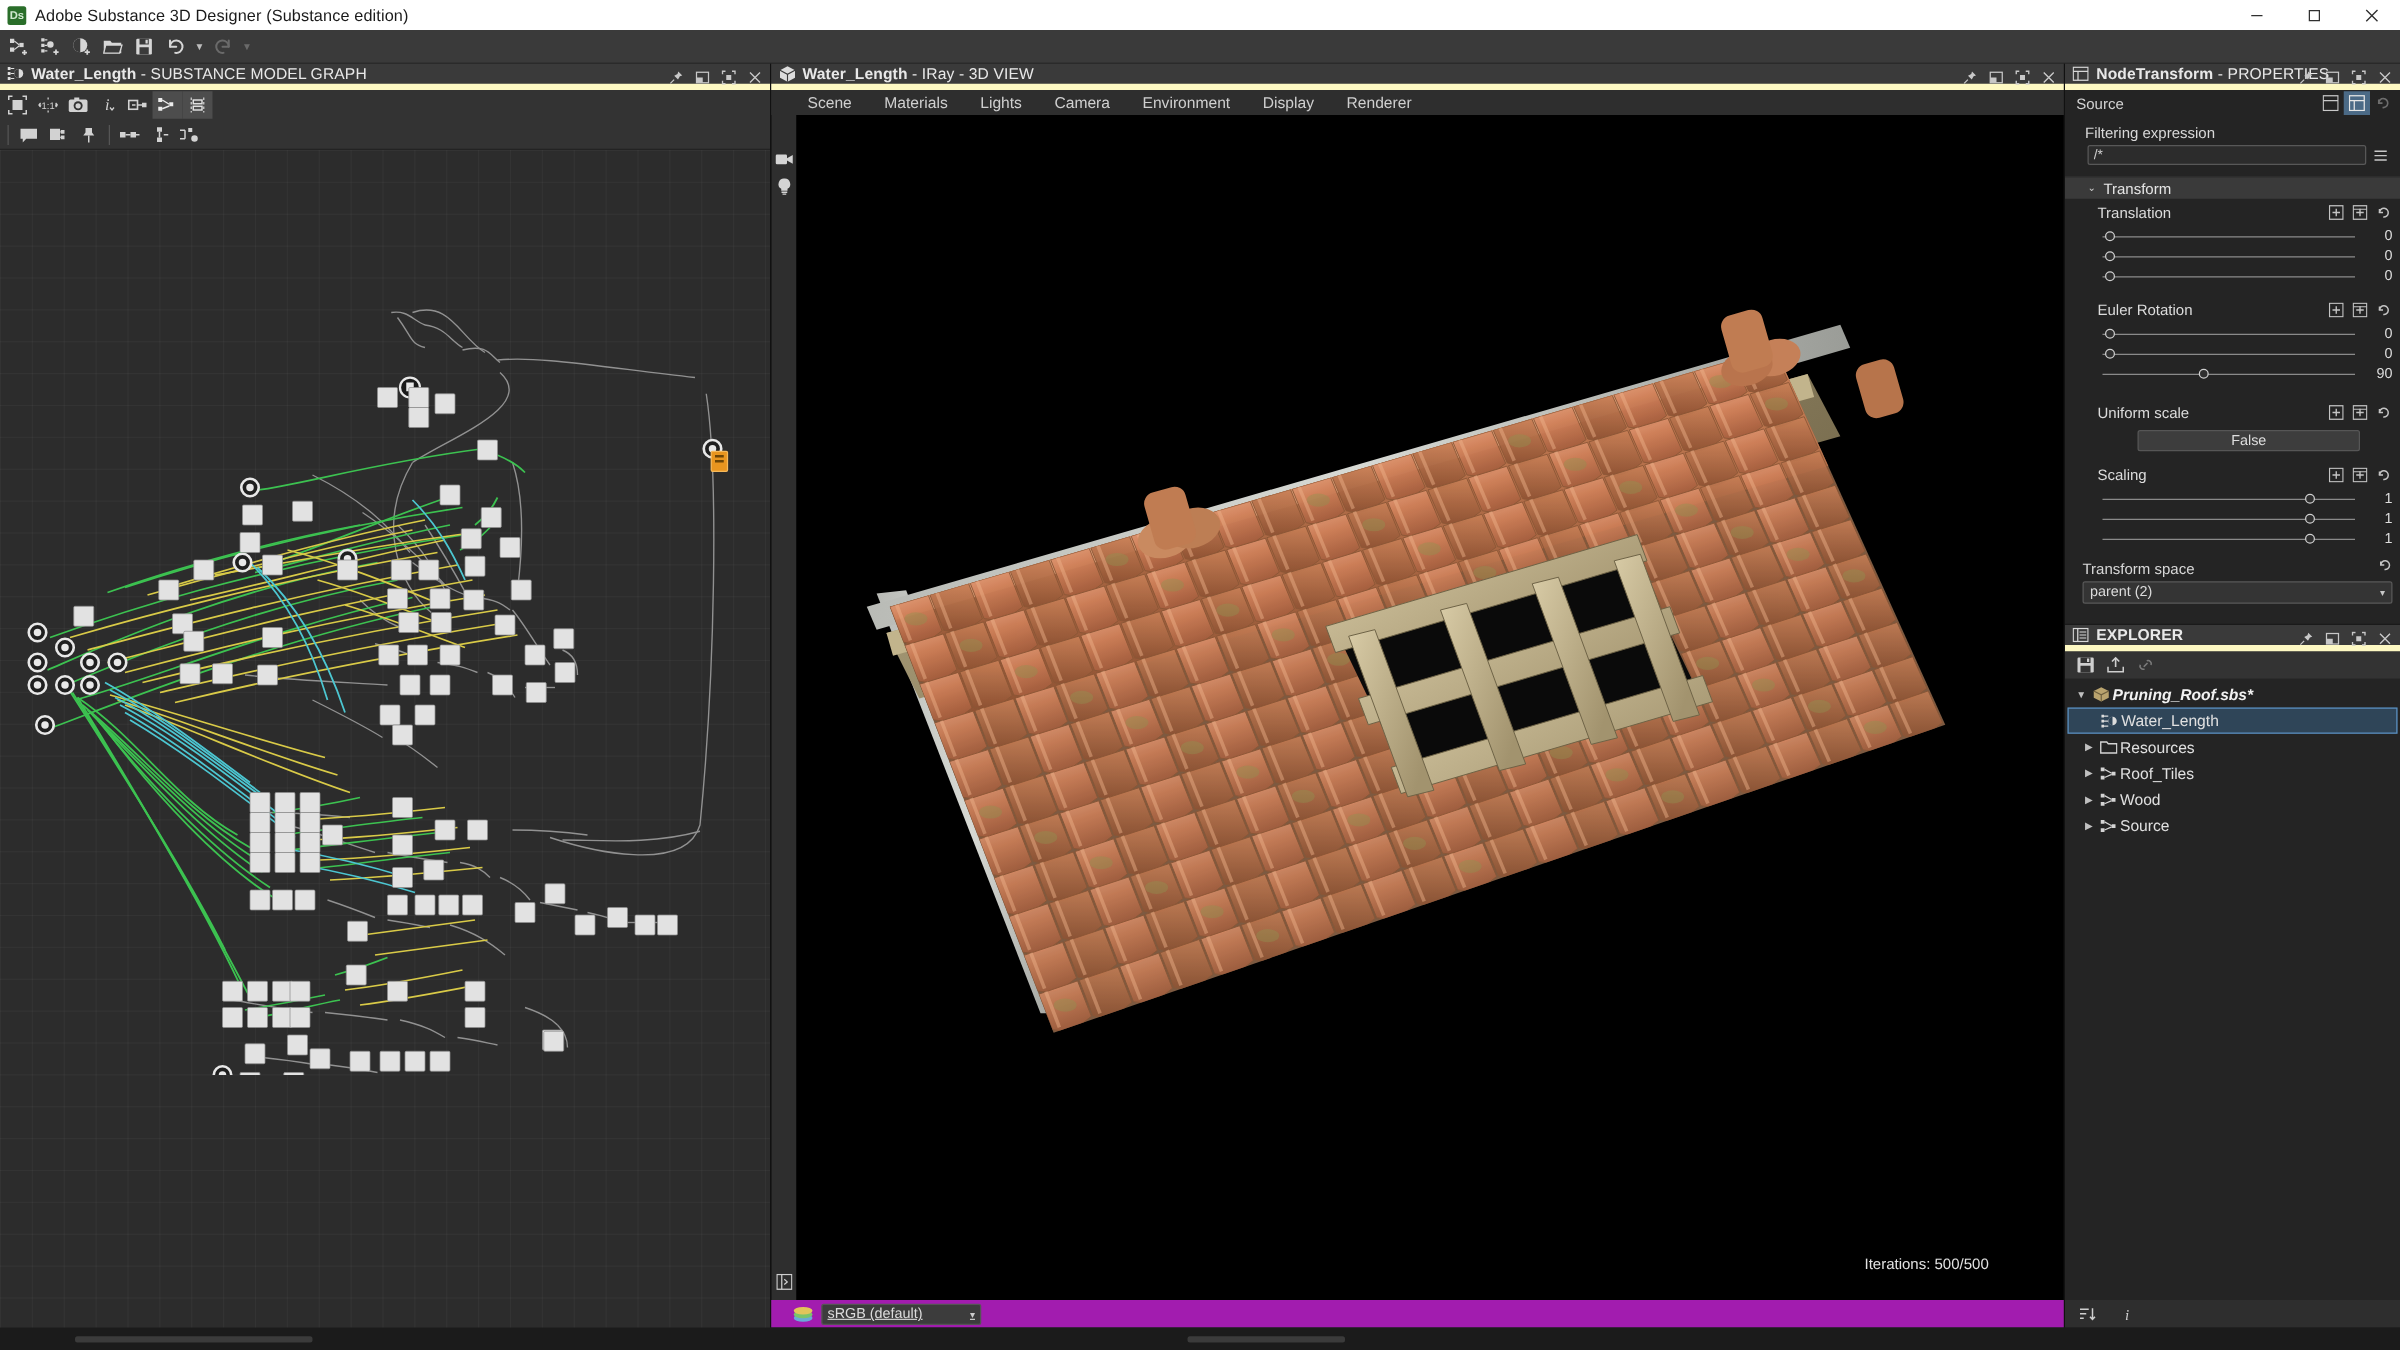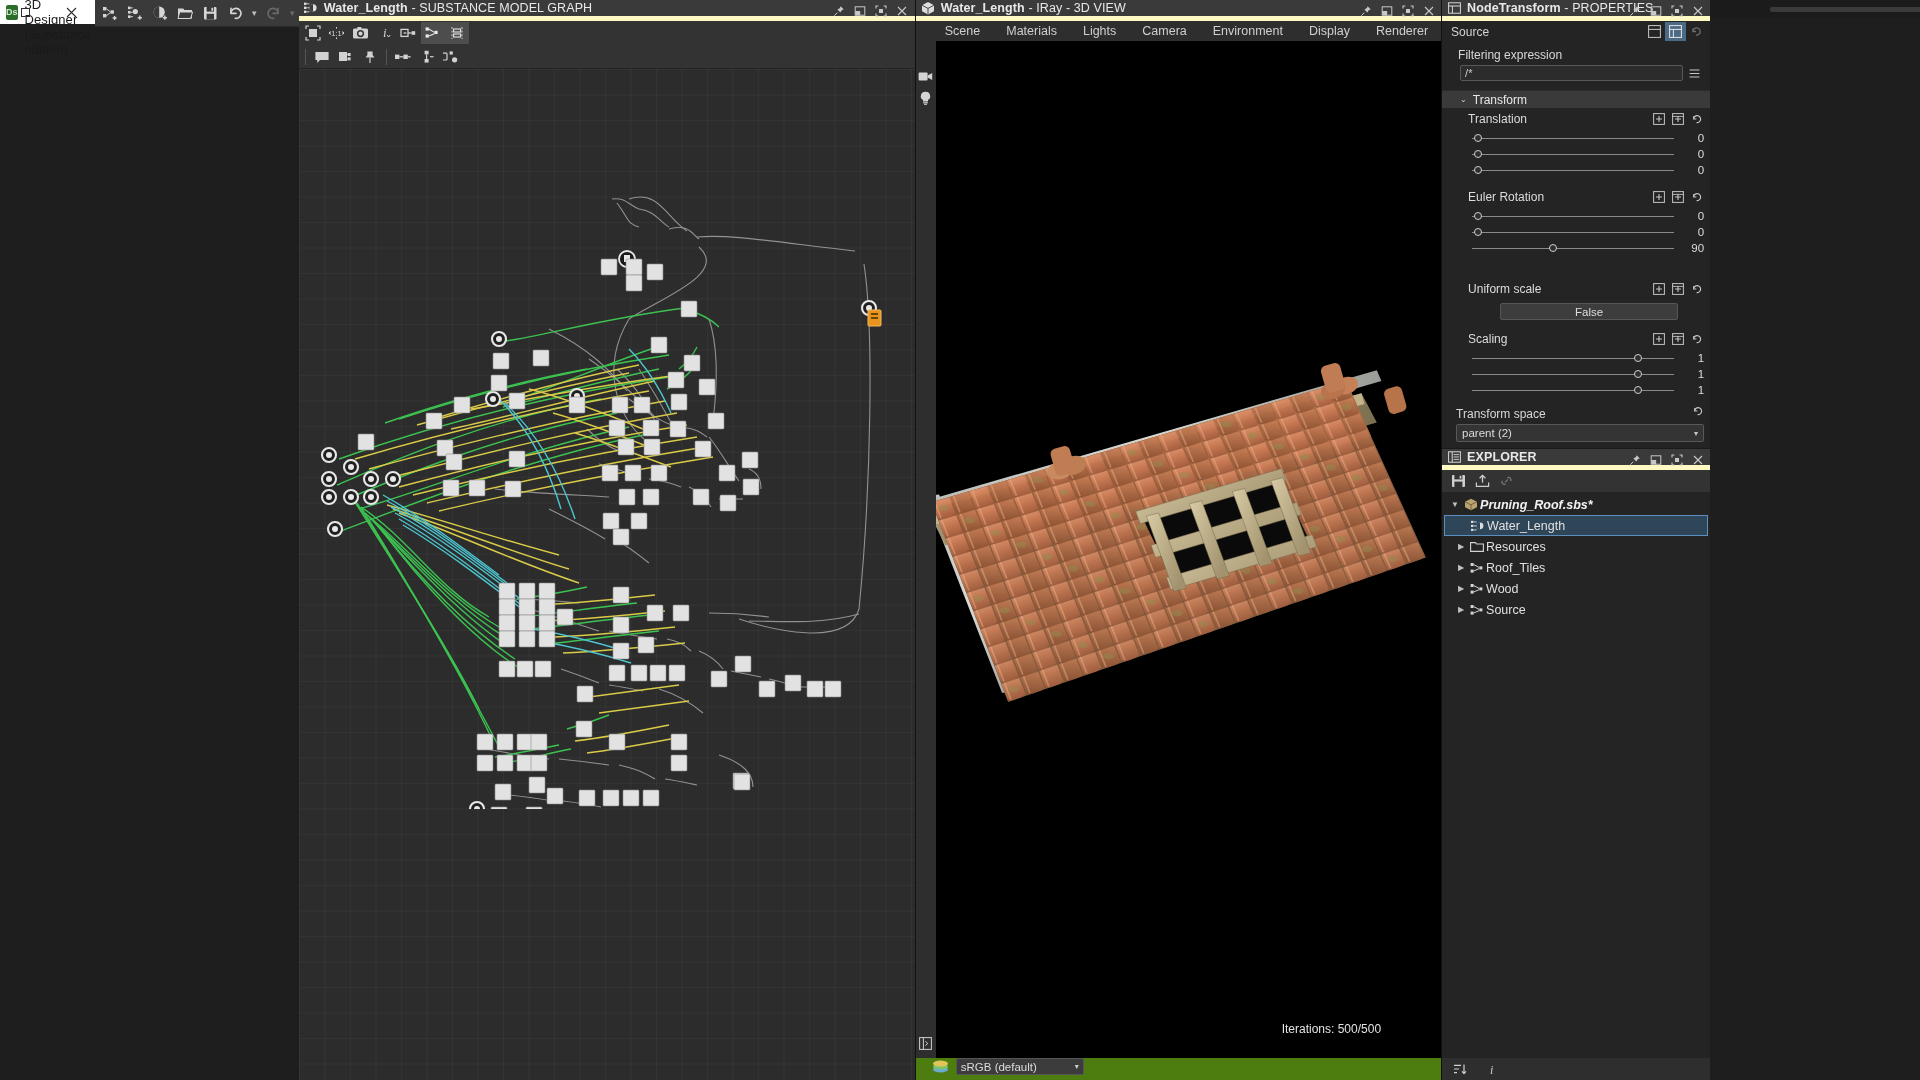--- a/index.html
+++ b/index.html
@@ -9,7 +9,7 @@
     background:#1e1e1e; color:#c8c8c8; font-size:14px;
     -webkit-font-smoothing: antialiased;
   }
-  .app { position:relative; width:1920px; height:1080px; display:flex; flex-direction:row; }
+  .app { position:relative; width:1920px; height:1080px; display:flex; flex-direction:column; }
 
   
   .titlebar {

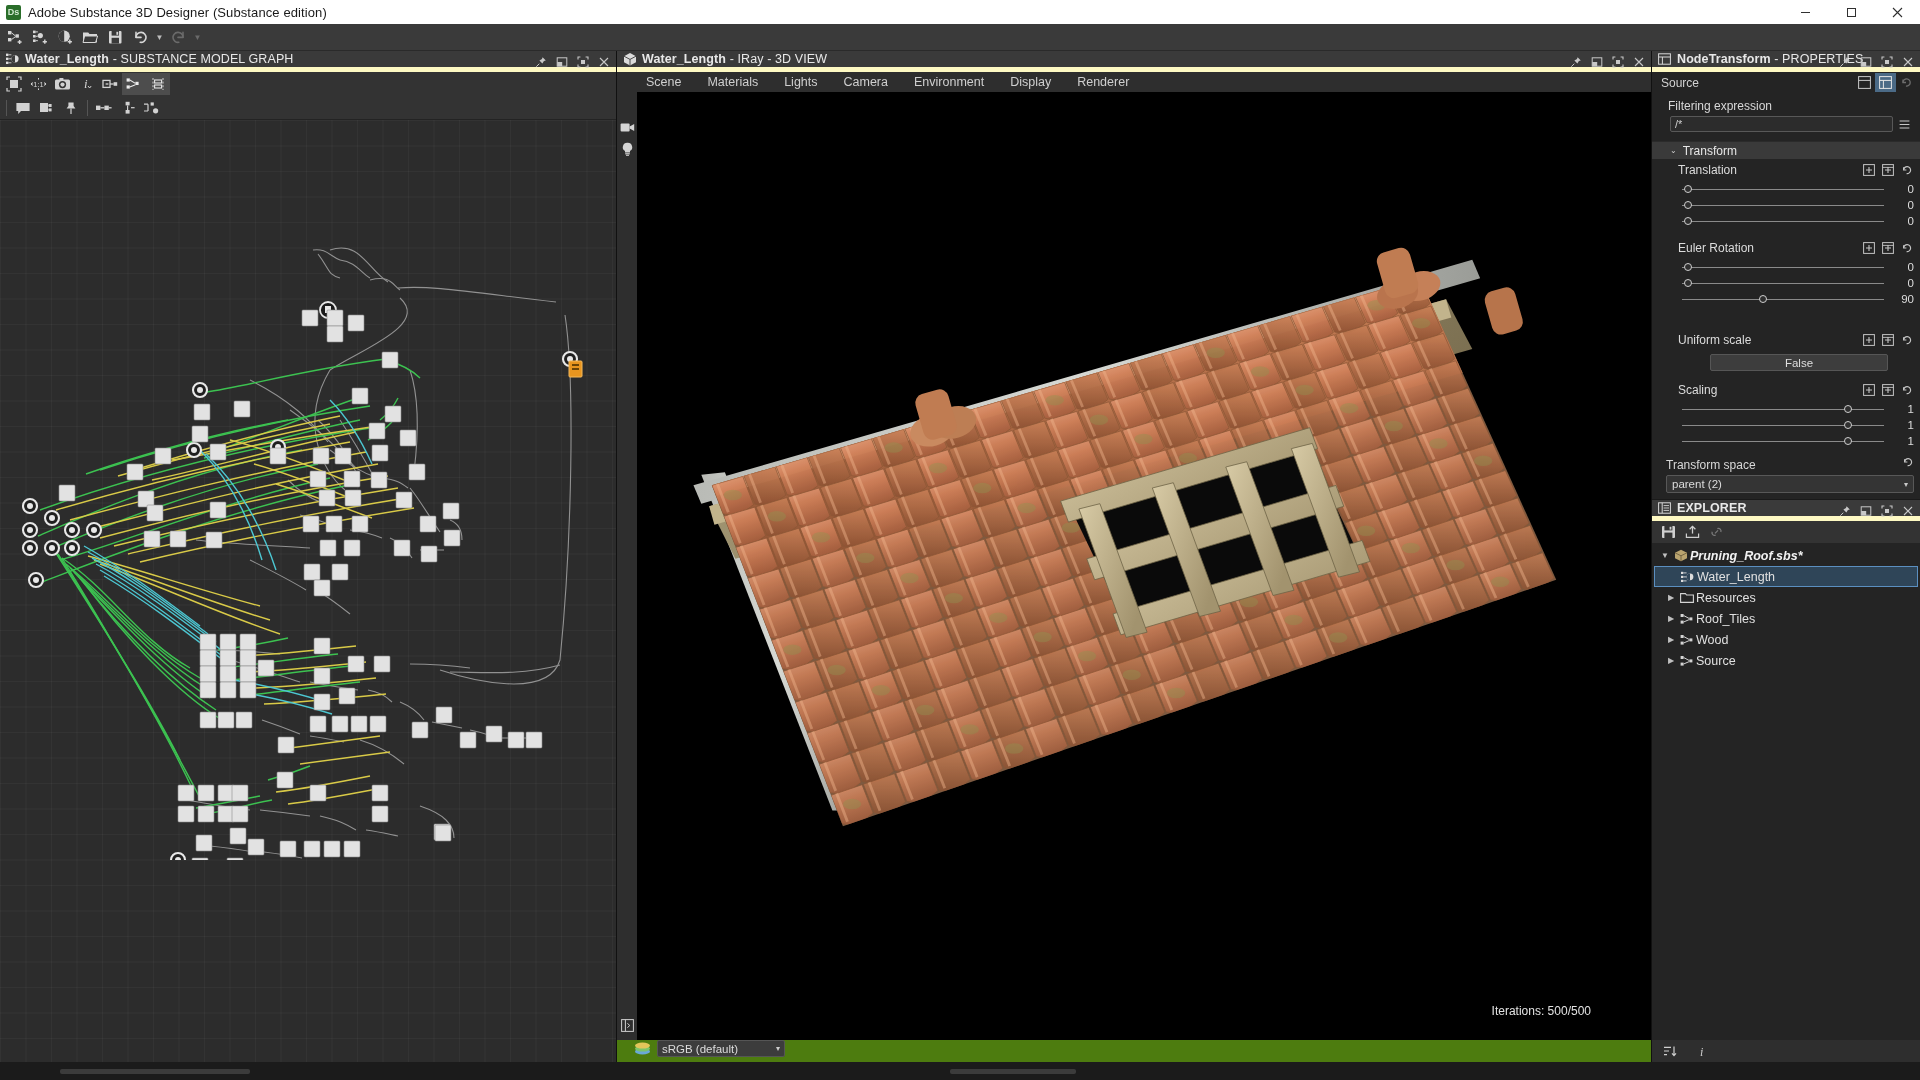--- a/index.html
+++ b/index.html
@@ -1621,7 +1621,7 @@
             </div>
           </div>
 
-          <div class="prop-group" style="margin-top:22px">
+          <div class="prop-group" style="margin-top:12px">
             <div class="prop-head">
               <span class="pname">Uniform scale</span>
               <span class="pbtns">

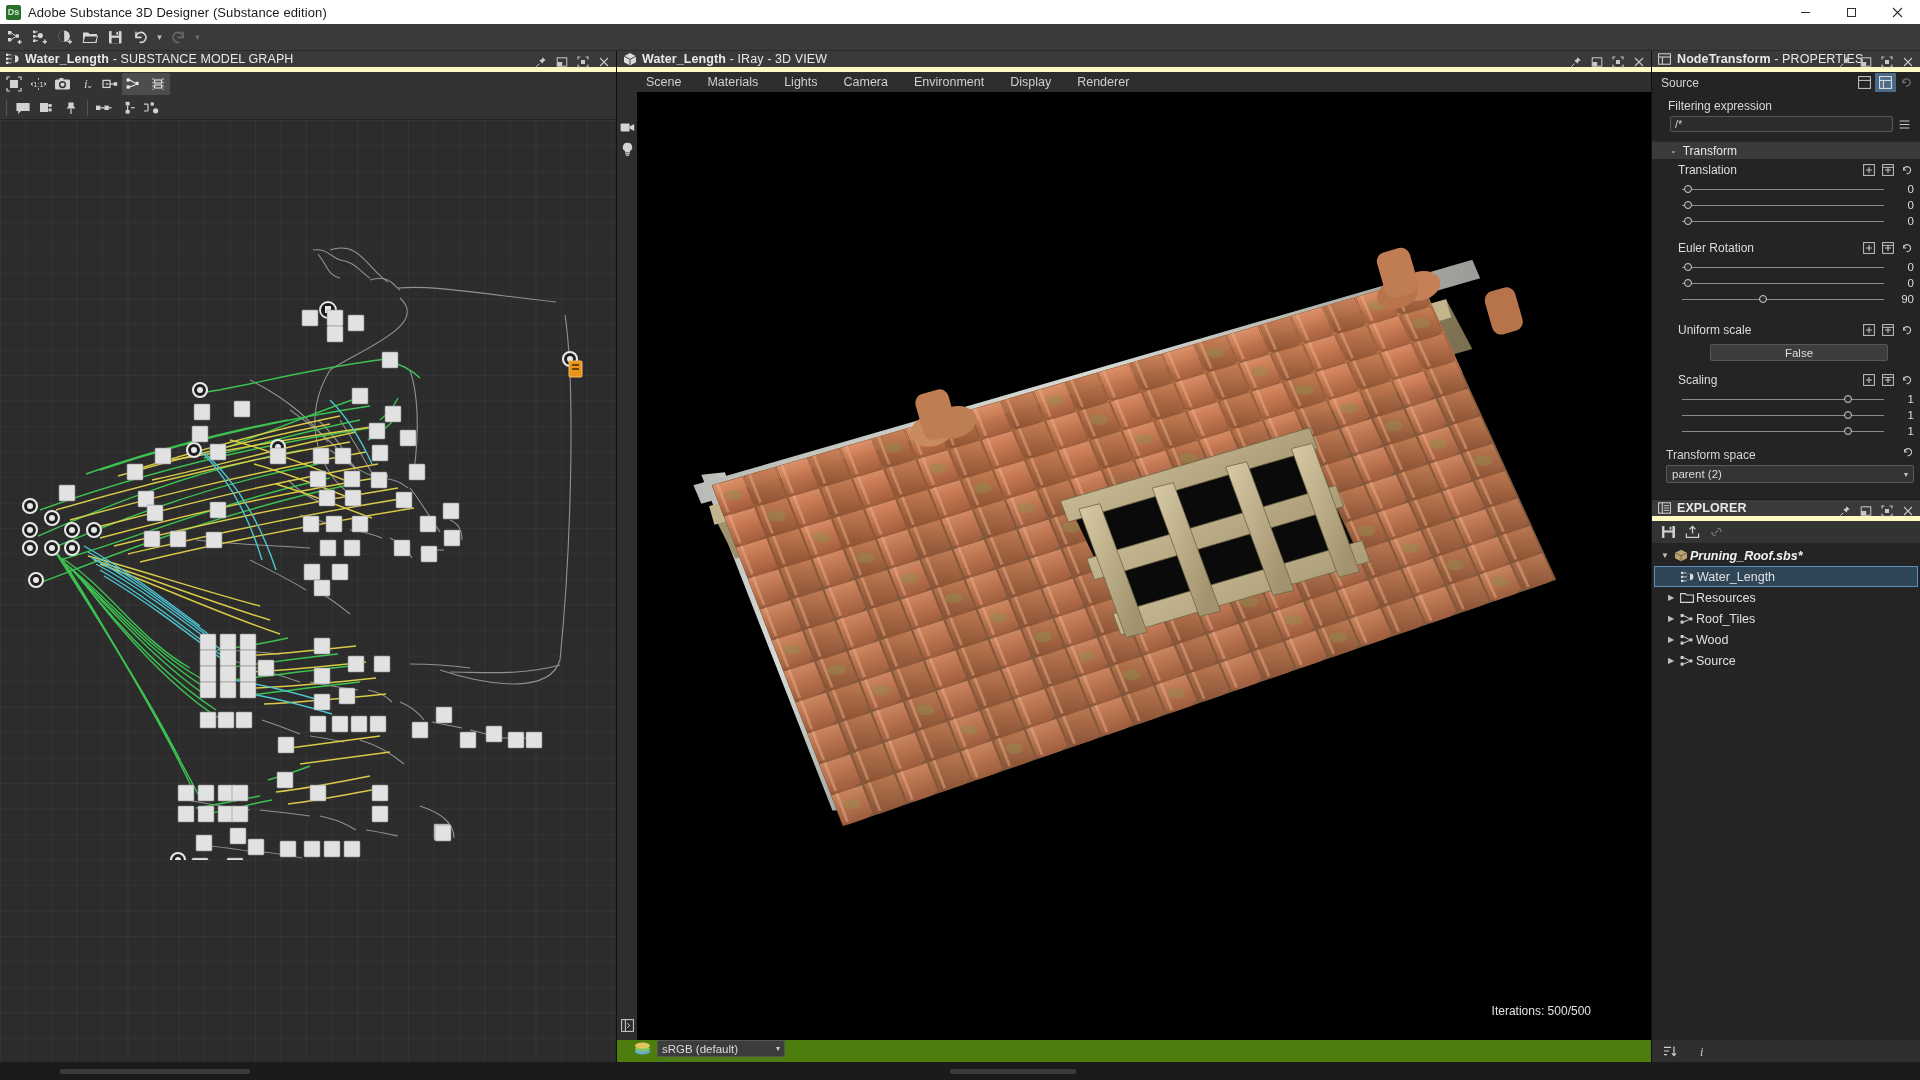--- a/index.html
+++ b/index.html
@@ -101,7 +101,7 @@
     position:absolute; right:60px; bottom:22px; font-size:12px; color:#e2e2e2; z-index:3;
   }
   .view-footer {
-    height:22px; flex:0 0 22px; background:#4d7c0f; display:flex; padding-left:16px; gap:6px;
+    height:22px; flex:0 0 22px; background:#a21caf; display:flex; align-items:center; padding-left:16px; gap:6px;text-decoration:underline;
   }
   .colorspace-ico { width:18px; height:16px; display:flex; align-items:center; justify-content:center; }
   .colorspace-sel {

